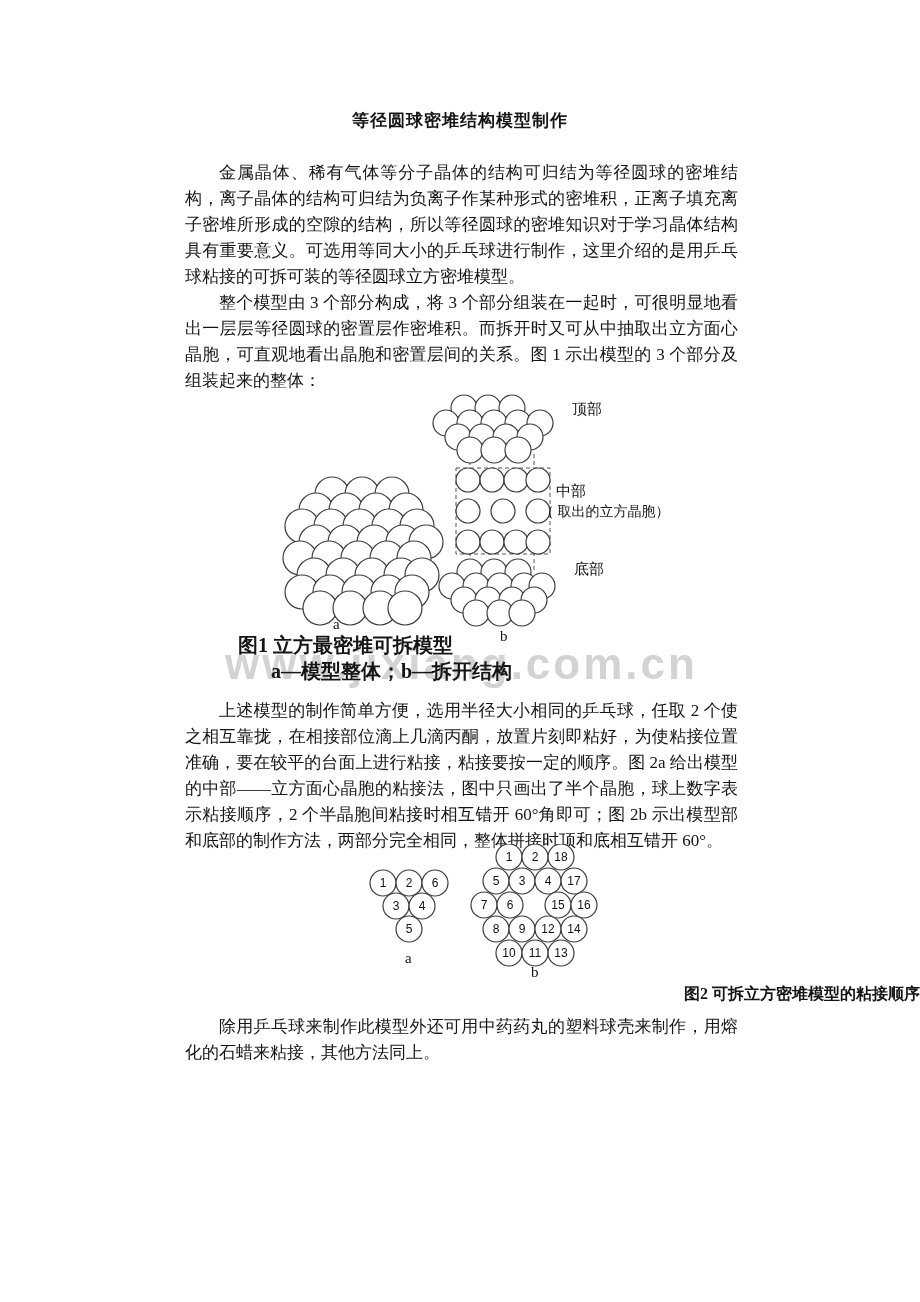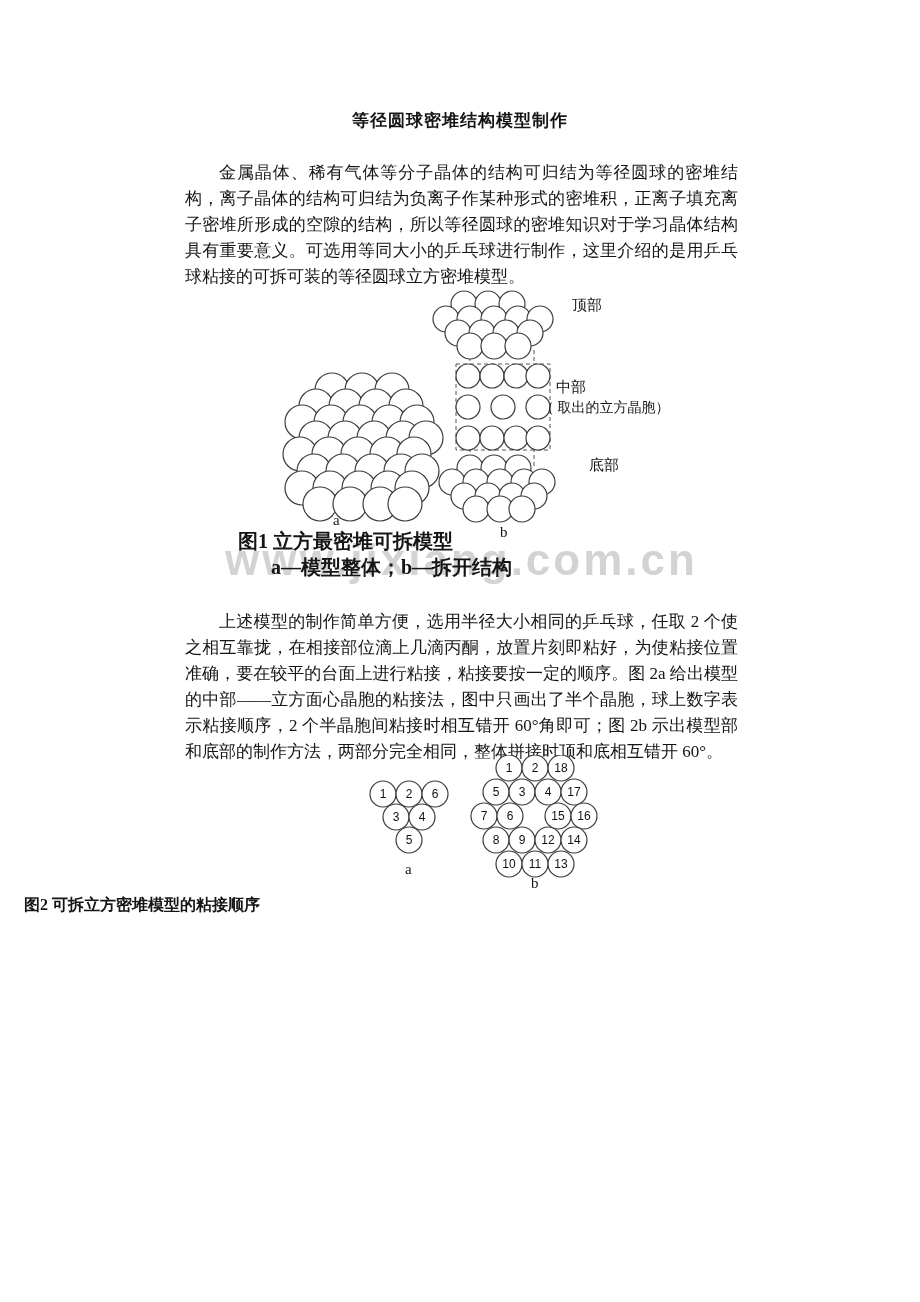--- a/index.html
+++ b/index.html
@@ -33,6 +33,7 @@
   <h1 class="title">等径圆球密堆结构模型制作</h1>
 
   <p class="para first">金属晶体、稀有气体等分子晶体的结构可归结为等径圆球的密堆结构，离子晶体的结构可归结为负离子作某种形式的密堆积，正离子填充离子密堆所形成的空隙的结构，所以等径圆球的密堆知识对于学习晶体结构具有重要意义。可选用等同大小的乒乓球进行制作，这里介绍的是用乒乓球粘接的可拆可装的等径圆球立方密堆模型。</p>
+  <p class="para">整个模型由 3 个部分构成，将 3 个部分组装在一起时，可很明显地看出一层层等径圆球的密置层作密堆积。而拆开时又可从中抽取出立方面心晶胞，可直观地看出晶胞和密置层间的关系。图 1 示出模型的 3 个部分及组装起来的整体：</p>
 
   <div class="fig fig1">
     <svg id="fig1-svg" width="920" height="296">

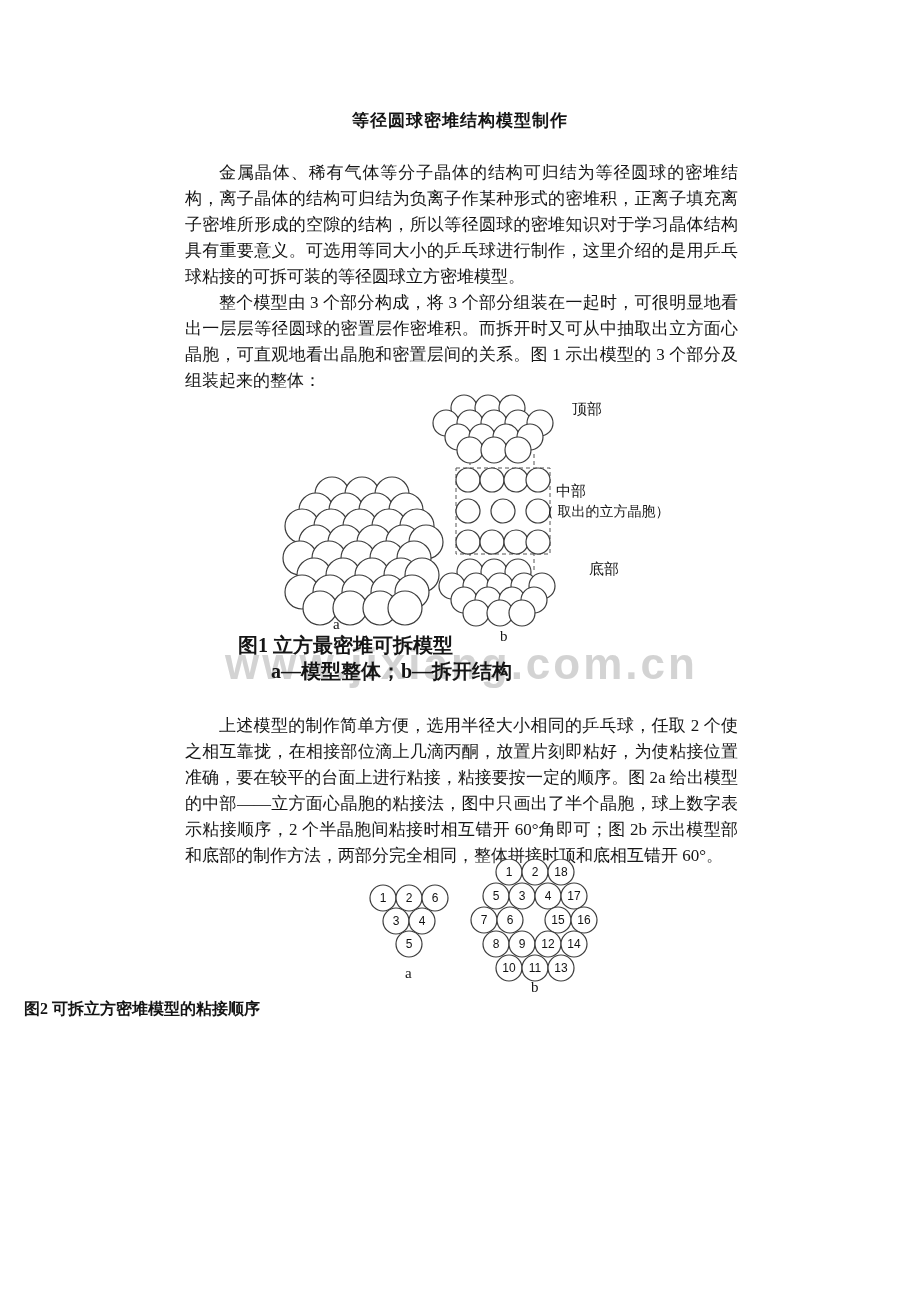--- a/index.html
+++ b/index.html
@@ -123,7 +123,7 @@
     <span class="fig-label" style="left:572px; top:6px;">顶部</span>
     <span class="fig-label" style="left:556px; top:88px;text-align:center;">中部</span>
     <span class="fig-label small" style="left:540px; top:109px;">（ 取出的立方晶胞）</span>
-    <span class="fig-label" style="left:589px; top:166px;">底部</span>
+    <span class="fig-label" style="left:574px; top:166px;">底部</span>
     <span class="fig-label" style="left:333px; top:222px;">a</span>
     <span class="fig-label" style="left:500px; top:234px;">b</span>
     <div class="fig-caption" style="left:238px; top:238px;">图1  立方最密堆可拆模型</div>

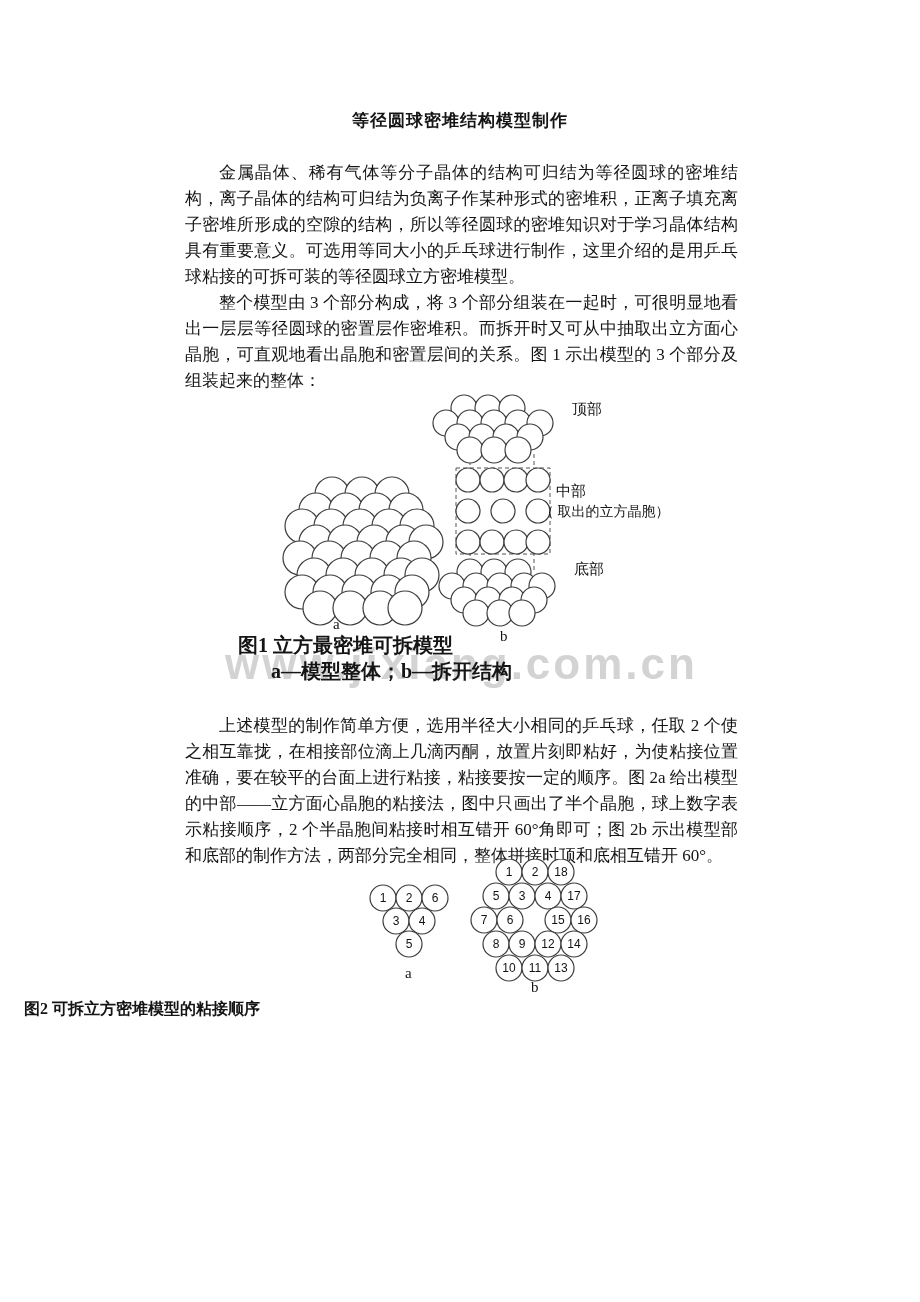--- a/index.html
+++ b/index.html
@@ -18,7 +18,7 @@
   .fig-caption { position:absolute; font-weight:bold; font-size:20px; white-space:nowrap; z-index:2; }
   .fig2-caption { position:absolute; left:0; top:140px; width:100%; padding-left:24px; text-align:left; font-weight:bold; font-size:16px; z-index:2; }
   .watermark { position:absolute; left:225px; top:232px; font-family:"Liberation Sans","DejaVu Sans",sans-serif; font-size:44px; font-weight:bold; color:#c9c9c9; letter-spacing:3px; opacity:.8; z-index:1;margin-top:13px; }
-  .p3 { margin-top:23px; }
+  .p3 { margin-top:8px; }
   .p4 { margin-top:6px; }
   circle.sphere { fill:#ffffff; stroke:#3c3c3c; stroke-width:1.2; }
   line.dash { stroke:#555; stroke-width:1; stroke-dasharray:4 3; }

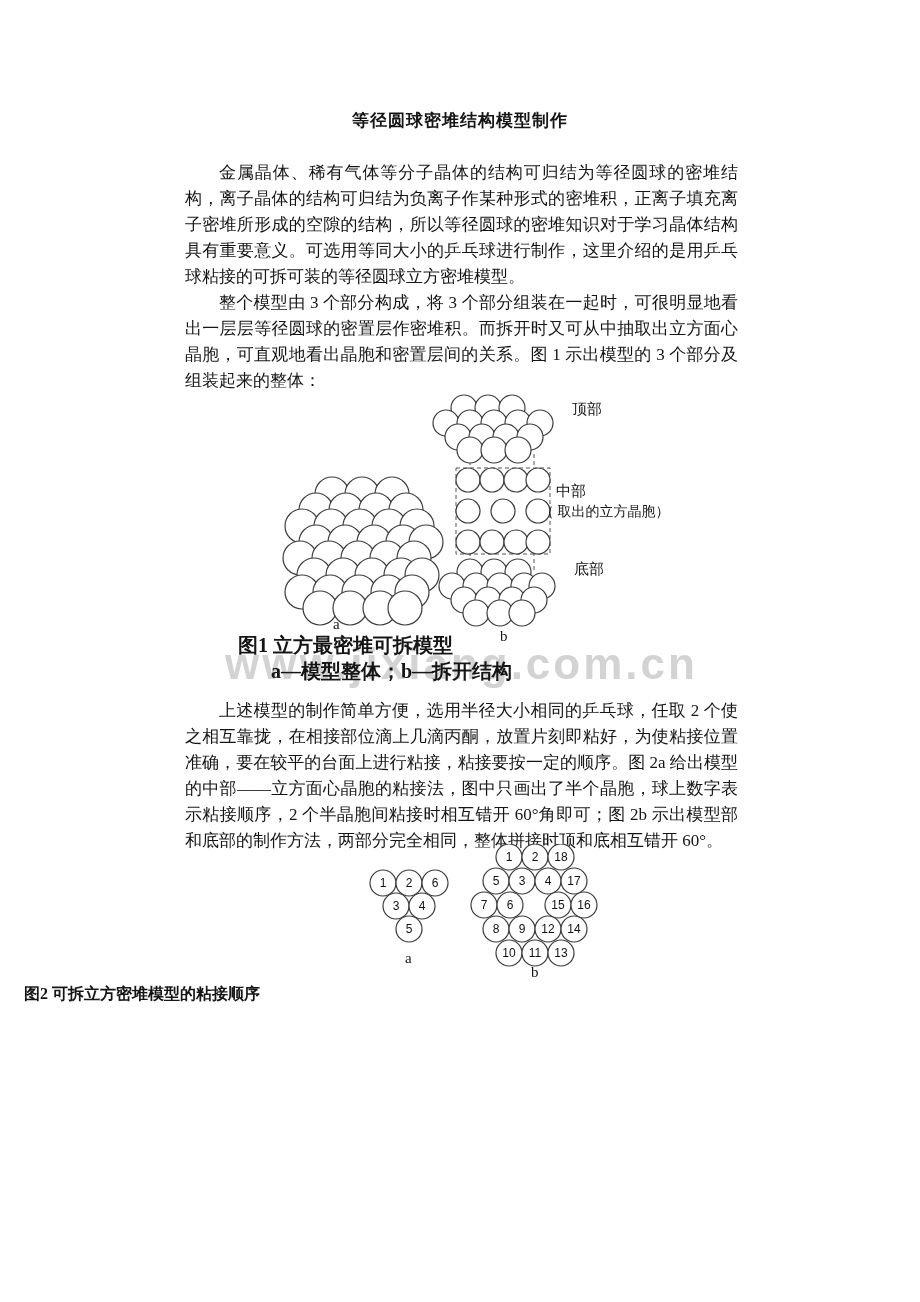--- a/index.html
+++ b/index.html
@@ -16,7 +16,7 @@
   .fig-label { position:absolute; font-size:15px; white-space:nowrap; z-index:2; }
   .fig-label.small { font-size:14px; }
   .fig-caption { position:absolute; font-weight:bold; font-size:20px; white-space:nowrap; z-index:2; }
-  .fig2-caption { position:absolute; left:0; top:140px; width:100%; padding-left:24px; text-align:left; font-weight:bold; font-size:16px; z-index:2; }
+  .fig2-caption { position:absolute; left:0; top:140px; width:100%; padding-left:30px; text-align:right; font-weight:bold; font-size:16px; z-index:2; }
   .watermark { position:absolute; left:225px; top:232px; font-family:"Liberation Sans","DejaVu Sans",sans-serif; font-size:44px; font-weight:bold; color:#c9c9c9; letter-spacing:3px; opacity:.8; z-index:1;margin-top:13px; }
   .p3 { margin-top:8px; }
   .p4 { margin-top:6px; }

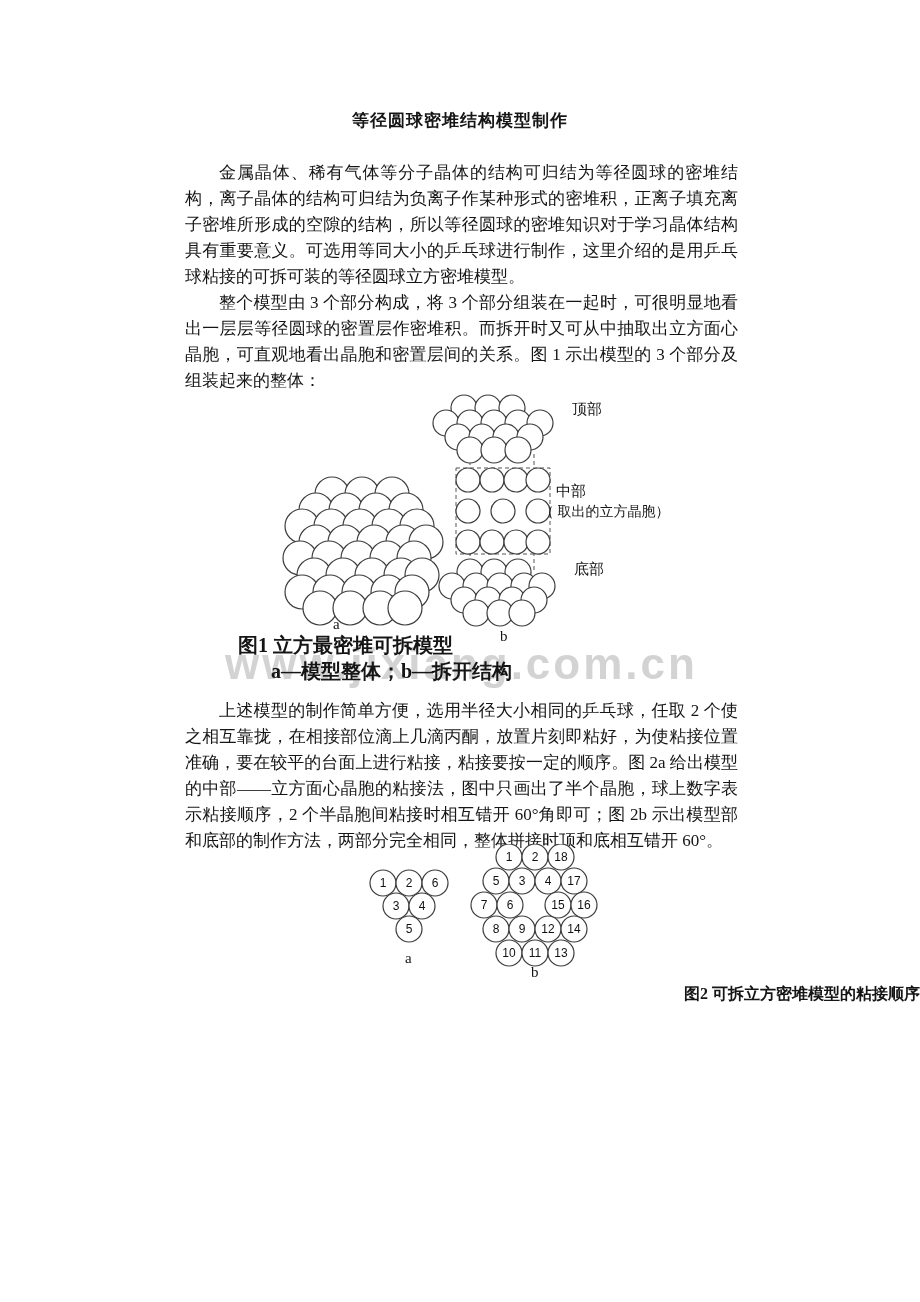--- a/index.html
+++ b/index.html
@@ -189,6 +189,7 @@
     <div class="fig2-caption">图2  可拆立方密堆模型的粘接顺序</div>
   </div>
 
+  <p class="para p4">除用乒乓球来制作此模型外还可用中药药丸的塑料球壳来制作，用熔化的石蜡来粘接，其他方法同上。</p>
 
 </div>
 

